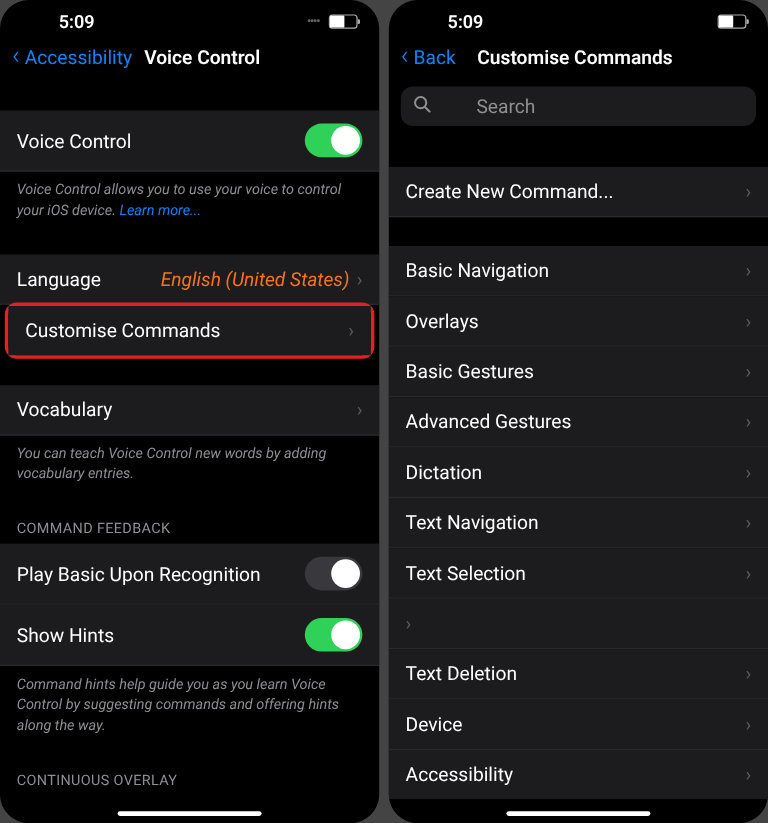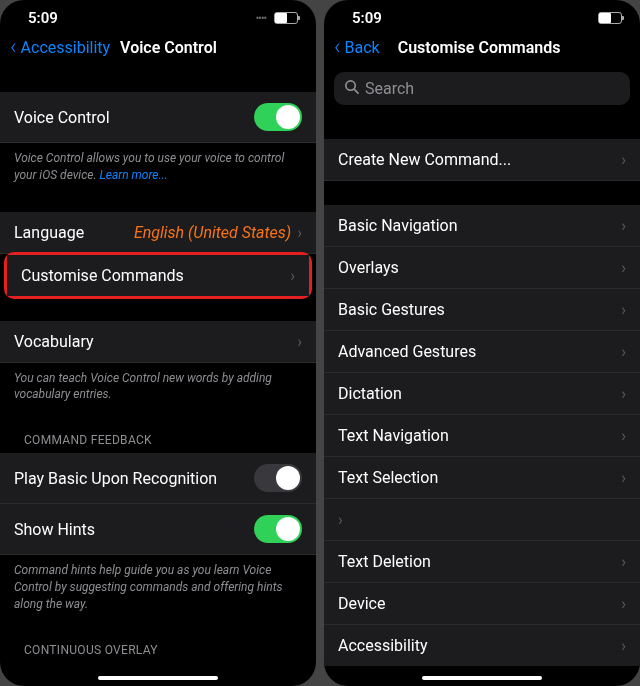--- a/index.html
+++ b/index.html
@@ -5,7 +5,7 @@
   * { box-sizing: border-box; margin: 0; padding: 0; font-family: -apple-system, BlinkMacSystemFont, "Segoe UI", Roboto, Helvetica, Arial, sans-serif; }
   body { background: #444; width: 640px; height: 686px; display: flex; gap: 8px; padding: 0; }
   .phone { background: #000; height: 686px; border-radius: 24px; overflow: hidden; position: relative; display: flex; flex-direction: column; flex: 1; }
-  .statusbar { display: flex; justify-content: space-between; align-items: center; padding: 8px 18px 2px 28px; font-size: 15px; font-weight: 600; color: #fff; height: 30px; }
+  .statusbar { display: flex; justify-content: space-between; align-items: center; padding: 8px 18px 2px 28px; font-size: 15px; font-weight: 600; color: #fff; height: 30px; margin-left: 21px; }
   .sb-right { display: flex; align-items: center; gap: 4px; }
   .battery { width: 24px; height: 12px; border: 1.5px solid #aaa; border-radius: 3px; position: relative; }
   .battery::after { content: ''; position: absolute; right: -3px; top: 3px; width: 2px; height: 4px; background: #aaa; border-radius: 0 1px 1px 0; }

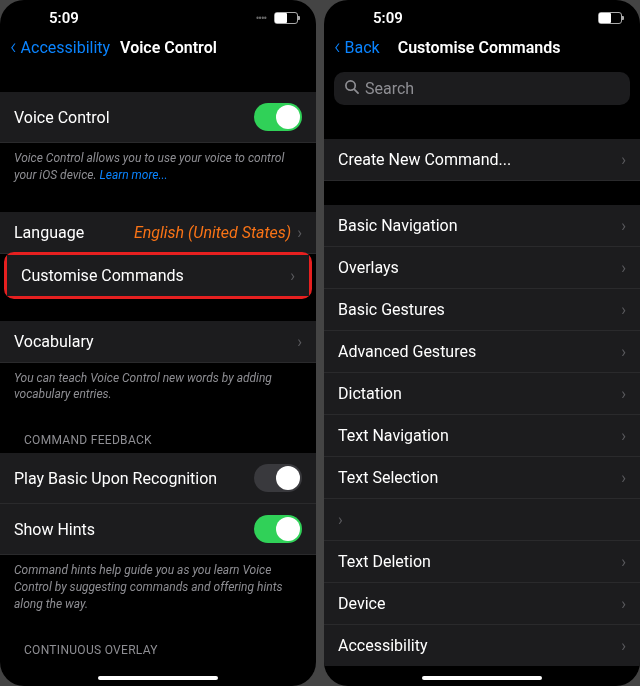--- a/index.html
+++ b/index.html
@@ -43,7 +43,7 @@
 
   .searchbar { margin: 4px 10px 10px 10px; background: #1c1c1e; border-radius: 10px; display: flex; align-items: center; padding: 7px 10px; gap: 6px; }
   .search-icon { color: #8e8e93; }
-  .search-input { background: transparent; border: none; outline: none; color: #fff; font-size: 16px; flex: 1; }
+  .search-input { background: transparent; border: none; outline: none; color: #fff; font-size: 16px; flex: 1; margin-left: 32px; }
   .search-input::placeholder { color: #8e8e93; }
 
   .home-indicator { position: absolute; bottom: 6px; left: 50%; transform: translateX(-50%); width: 120px; height: 4px; background: #fff; border-radius: 3px; }

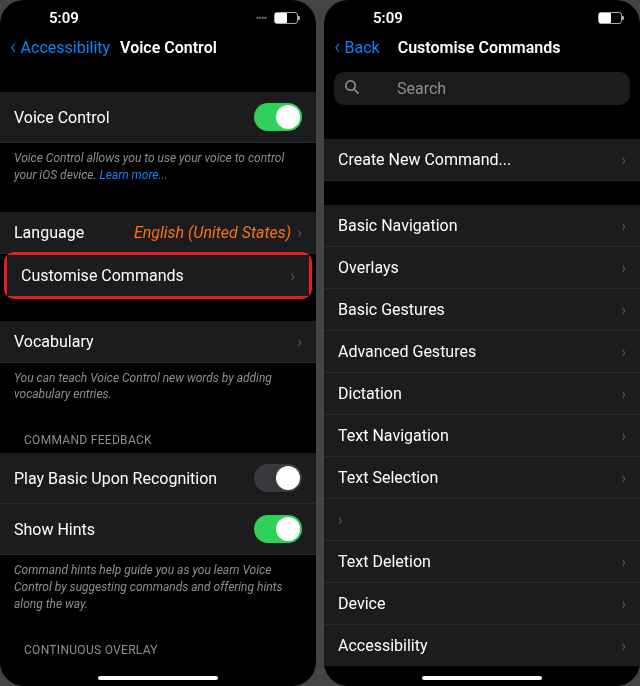--- a/index.html
+++ b/index.html
@@ -26,7 +26,7 @@
   .footer-text { font-size: 12px; color: #8e8e93; padding: 7px 14px 14px 14px; line-height: 1.4; font-style: italic; }
   .footer-text .link { color: #0a84ff; }
 
-  .header-text { font-size: 12px; color: #8e8e93; padding: 16px 14px 6px 24px; text-transform: uppercase; letter-spacing: 0.3px; }
+  .header-text { font-size: 12px; color: #8e8e93; padding: 16px 14px 6px 14px; text-transform: uppercase; letter-spacing: 0.3px; }
 
   .gap { height: 24px; }
   .gap-sm { height: 14px; }

